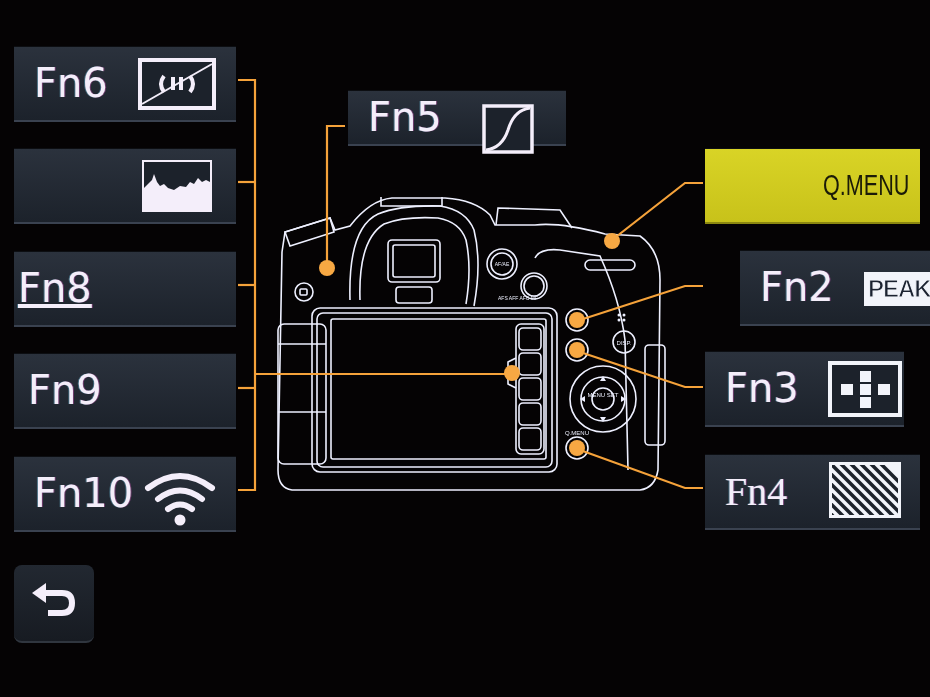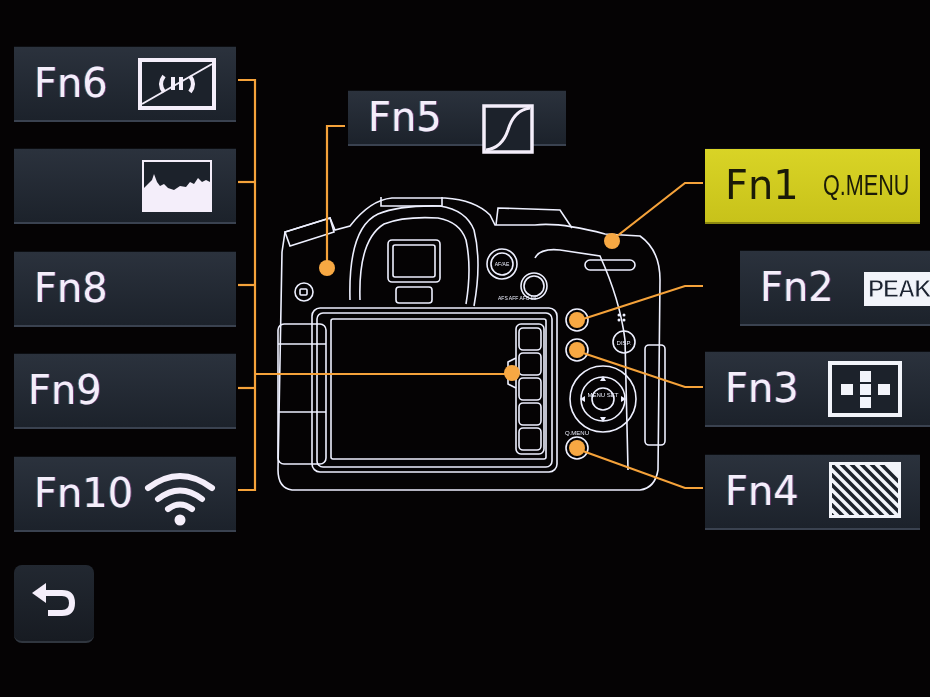--- a/index.html
+++ b/index.html
@@ -210,7 +210,6 @@
 </div>
 
 <div class="fn-btn active" style="left:705px;top:148px;width:215px;">
-  <span class="label" style="margin-left:20px;">Fn1</span>
   <span class="icon qmenu-text" style="left:118px;top:20px;">Q.MENU</span>
 </div>
 

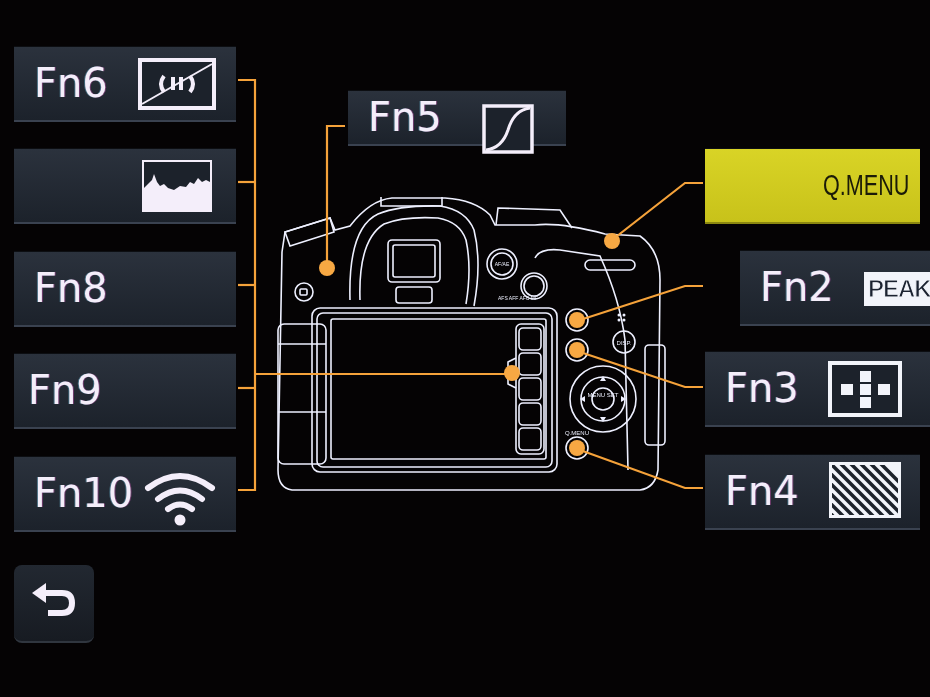--- a/index.html
+++ b/index.html
@@ -180,7 +180,7 @@
 </div>
 
 <div class="fn-btn" style="left:14px;top:251px;width:222px;">
-  <span class="label" style="margin-left:20px;">Fn8</span>
+  <span class="label" style="margin-left:4px;text-decoration:underline;">Fn8</span>
 </div>
 
 <div class="fn-btn" style="left:14px;top:353px;width:222px;">

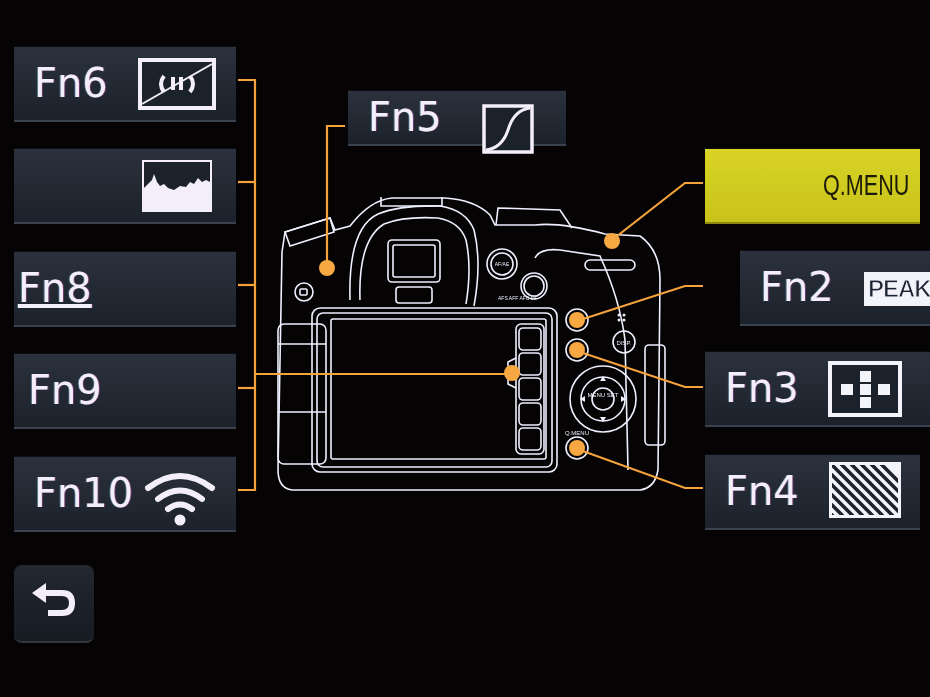--- a/index.html
+++ b/index.html
@@ -218,7 +218,7 @@
   <span class="icon peak-badge" style="left:124px;top:22px;">PEAK</span>
 </div>
 
-<div class="fn-btn" style="left:705px;top:351px;width:226px;">
+<div class="fn-btn" style="left:705px;top:351px;width:199px;">
   <span class="label" style="margin-left:20px;">Fn3</span>
   <span class="icon" style="left:123px;top:10px;">
     <svg width="74" height="56" viewBox="0 0 74 56">

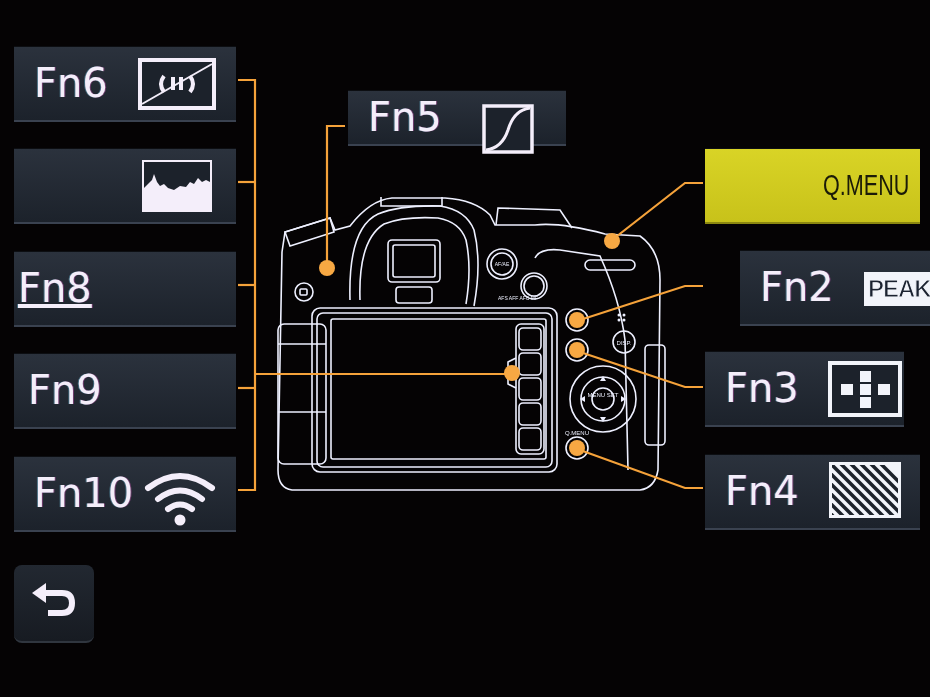--- a/index.html
+++ b/index.html
@@ -232,7 +232,7 @@
   </span>
 </div>
 
-<div class="fn-btn" style="left:705px;top:454px;width:215px;">
+<div class="fn-btn" style="left:705px;top:454px;width:215px;font-family:Liberation Serif, serif;">
   <span class="label" style="margin-left:20px;">Fn4</span>
   <span class="icon" style="left:122px;top:6px;">
     <svg width="76" height="60" viewBox="0 0 76 60">

